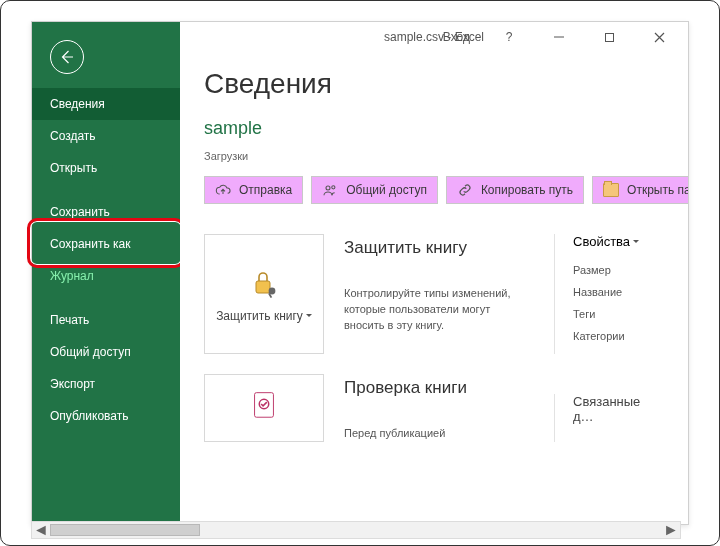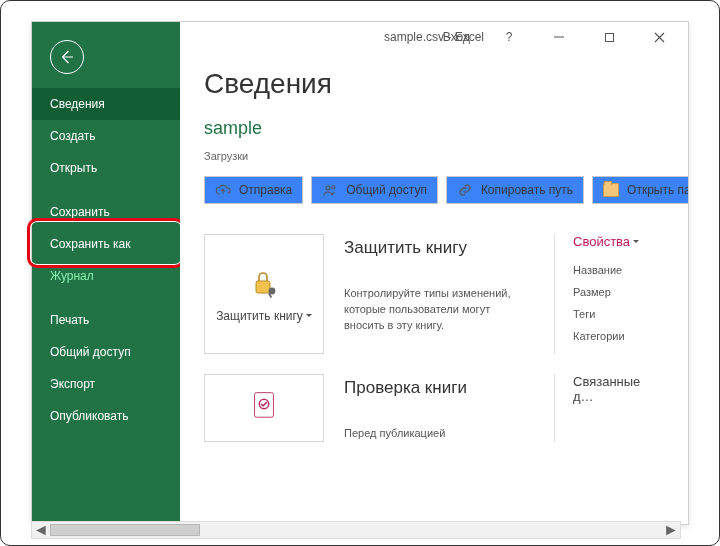--- a/index.html
+++ b/index.html
@@ -29,7 +29,7 @@
   .doc-name { color: #217346; font-size: 18px; font-weight: 400; margin-bottom: 11px; }
   .doc-path { color: #666; font-size: 11px; margin-bottom: 14px; }
   .action-row { display: flex; gap: 8px; margin-bottom: 30px; }
-  .action-btn { border: 1px solid #c8c8c8; background: #3b82f6; padding: 5px 10px; font-size: 12px; color: #383838; display: inline-flex; align-items: center; gap: 8px; cursor: pointer; white-space: nowrap; }
+  .action-btn { border: 1px solid #c8c8c8; background: #f0abfc; padding: 5px 10px; font-size: 12px; color: #383838; display: inline-flex; align-items: center; gap: 8px; cursor: pointer; white-space: nowrap; }
   .action-btn svg, .action-btn .ic { width: 16px; height: 16px; flex: 0 0 auto; }
   .folder-ic { width:16px; height:14px; background:#f5c67a; border:1px solid #c99a45; border-radius:1px; position:relative; }
   .folder-ic::before { content:""; position:absolute; left:0; top:-3px; width:6px; height:3px; background:#f5c67a; border:1px solid #c99a45; border-bottom:none; }

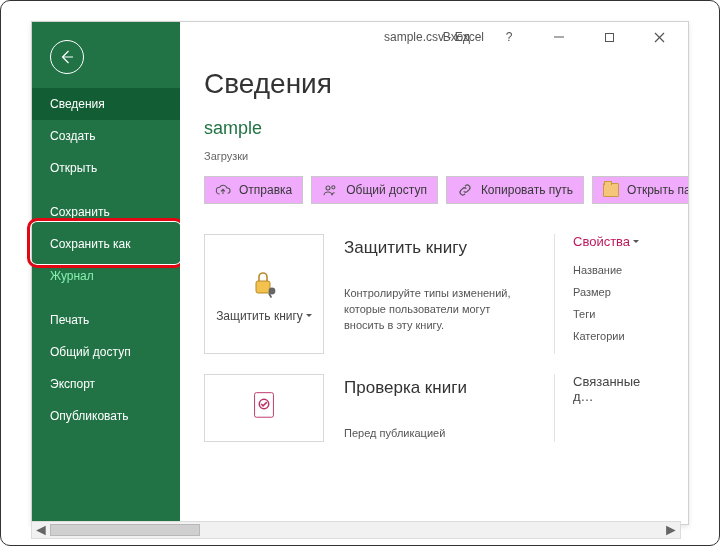--- a/index.html
+++ b/index.html
@@ -40,7 +40,7 @@
   .info-text h3 { font-size: 17px; color: #333; font-weight: 400; margin-bottom: 6px; }
   .info-text p { font-size: 11px; color: #555; line-height: 1.45; max-width: 180px; margin-top: 28px; }
   .props { border-left: 1px solid #e2e2e2; padding-left: 18px; width: 110px; }
-  .props-title { font-size: 13px; color: #be185d; margin-bottom: 10px; }
+  .props-title { font-size: 13px; color: #000000; margin-bottom: 10px; }
   .prop-row { font-size: 11px; color: #555; padding: 5px 0; }
   .section2 { display: flex; margin-top: 20px; }
   .related-title { font-size: 13px; color: #444; padding-left:18px; }

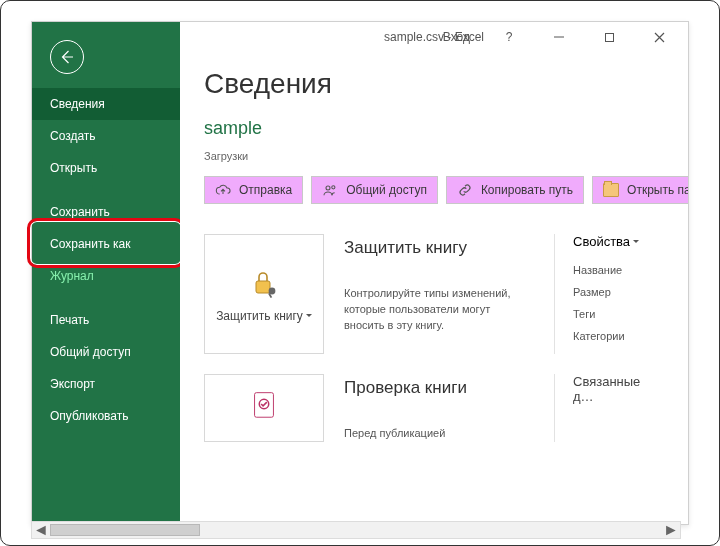--- a/index.html
+++ b/index.html
@@ -156,8 +156,8 @@
           </div>
           <div class="props">
             <div class="props-title chev">Свойства</div>
+            <div class="prop-row">Размер</div>
             <div class="prop-row">Название</div>
-            <div class="prop-row">Размер</div>
             <div class="prop-row">Теги</div>
             <div class="prop-row">Категории</div>
           </div>

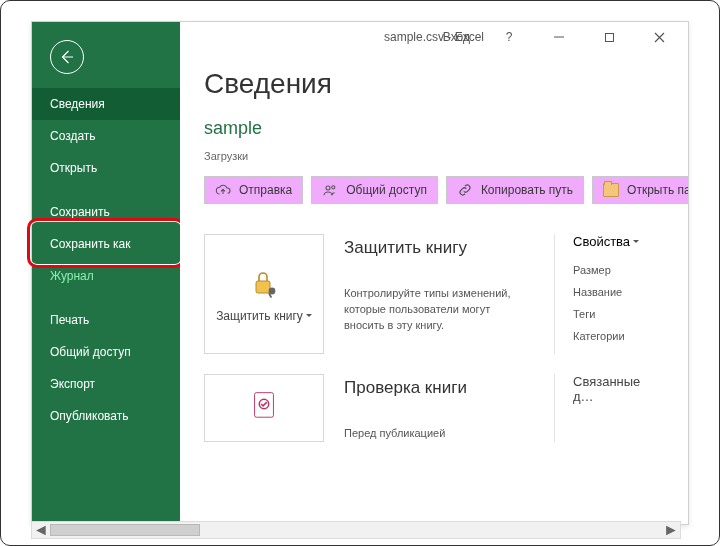--- a/index.html
+++ b/index.html
@@ -177,7 +177,7 @@
             <h3>Проверка книги</h3>
             <p>Перед публикацией</p>
           </div>
-          <div style="border-left:1px solid #e2e2e2; width:110px;">
+          <div style="border-left:1px solid #e2e2e2; width:110px;margin-top:20px;">
             <div class="related-title">Связанные д…</div>
           </div>
         </div>

